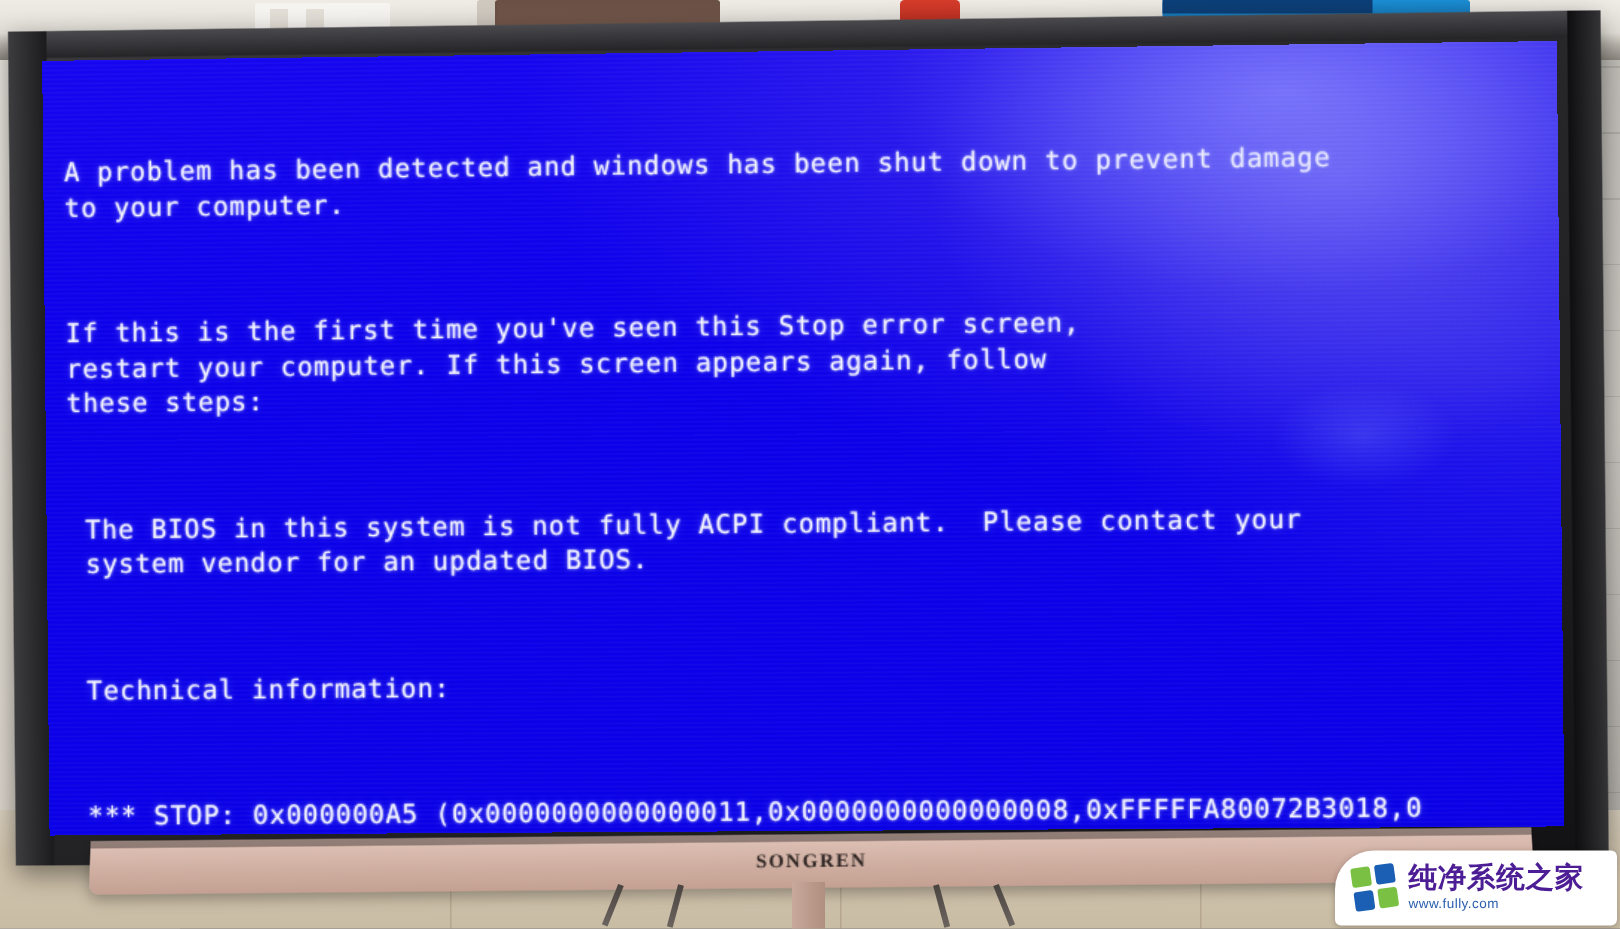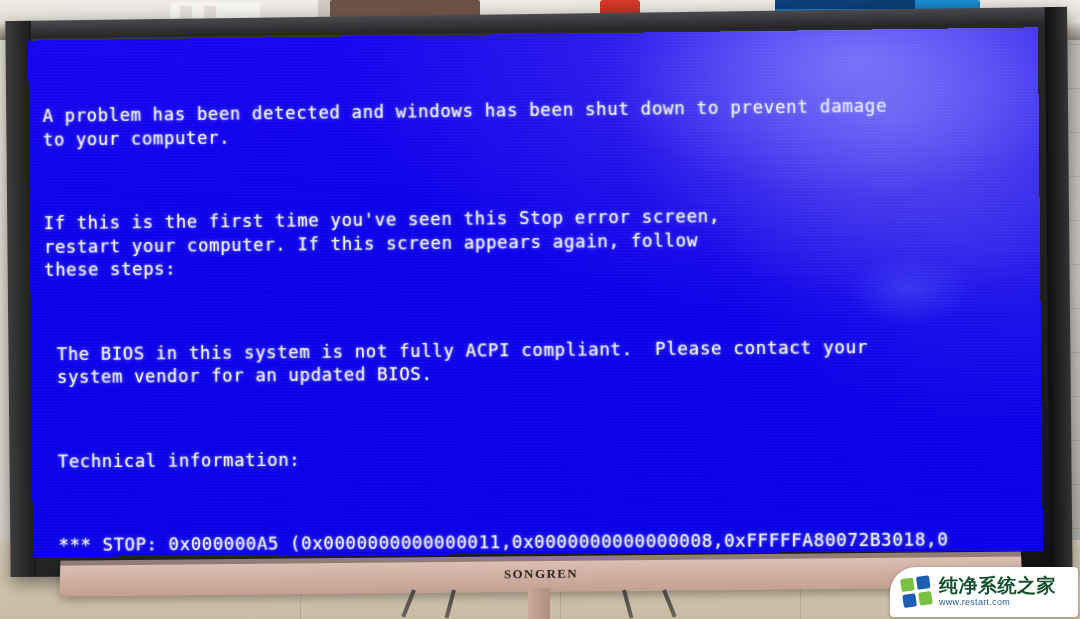--- a/index.html
+++ b/index.html
@@ -107,7 +107,7 @@
   .wm-logo .s4{left:16px;top:16px;background:#7ac143;}
   .wm-txt{display:flex;flex-direction:column;line-height:1.05;}
   .wm-cn{font-family:"DejaVu Sans",sans-serif;font-weight:bold;font-size:19px;
-    color:#14532d;letter-spacing:.5px;}
+    color:#4c1d95;letter-spacing:.5px;}
   .wm-url{font-family:"Liberation Sans",sans-serif;font-size:9px;color:#2a5fae;letter-spacing:.3px;margin-top:2px;}
 </style>
 </head>

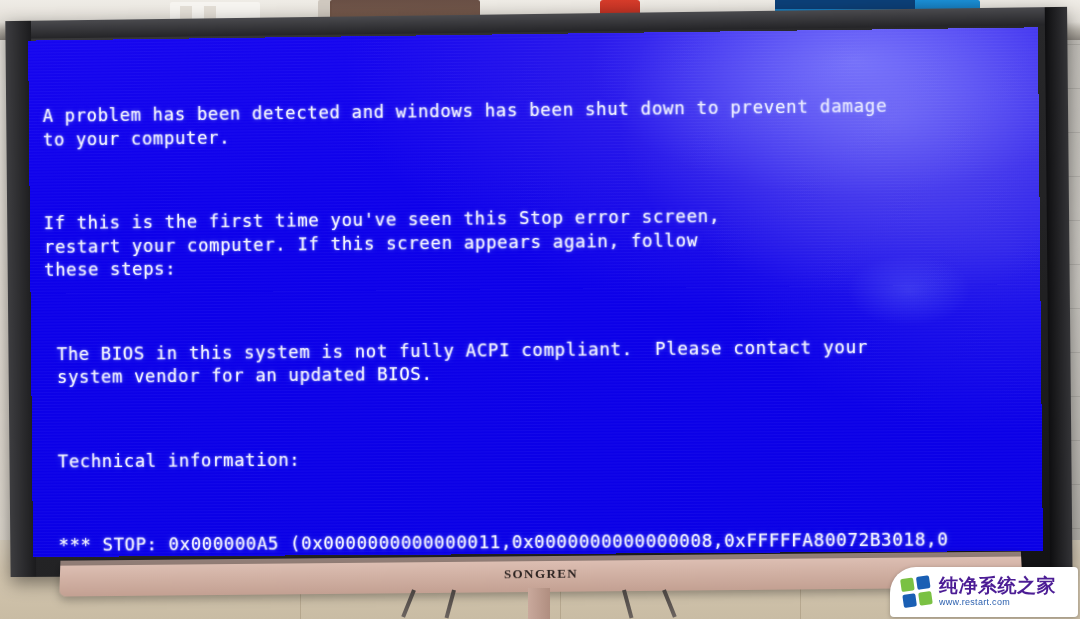--- a/index.html
+++ b/index.html
@@ -181,7 +181,7 @@
     </div>
     <div class="wm-txt">
       <div class="wm-cn">纯净系统之家</div>
-      <div class="wm-url">www.restart.com</div>
+      <div class="wm-url">www.fully.com</div>
     </div>
   </div>
 

